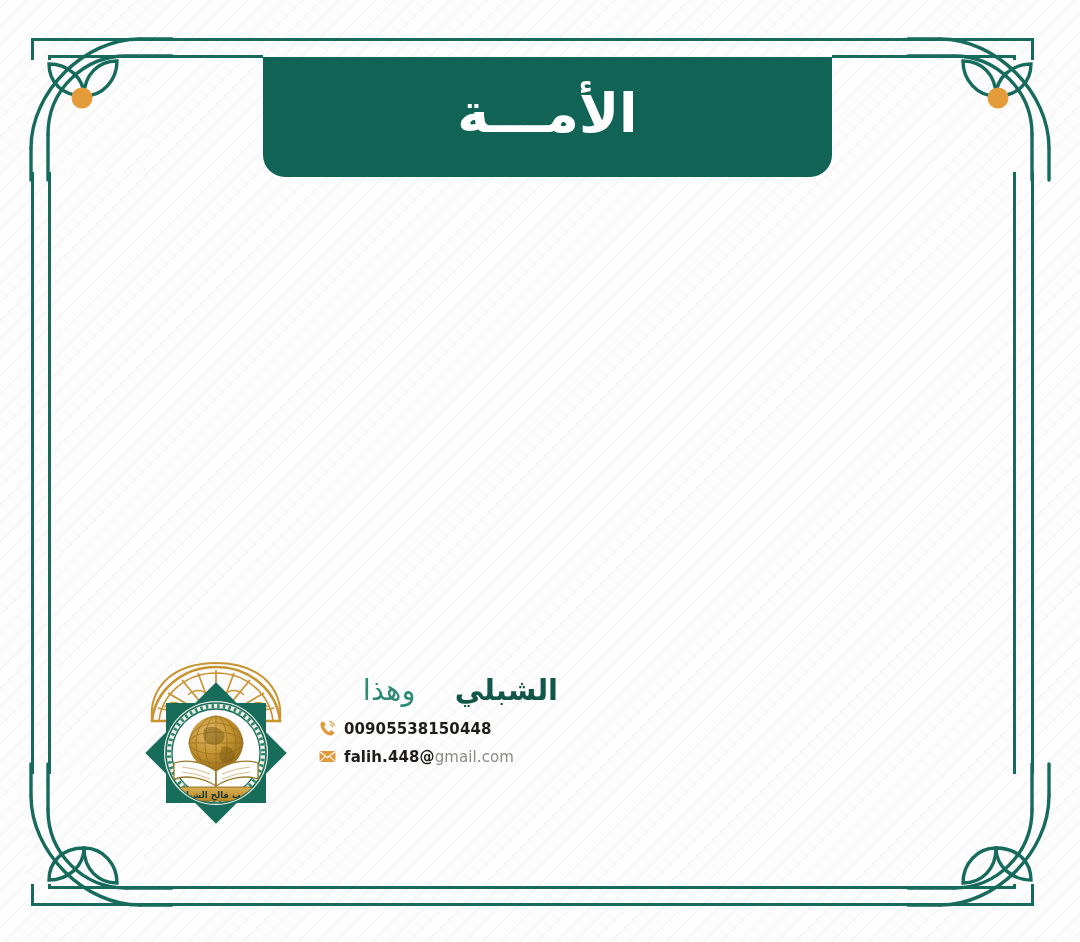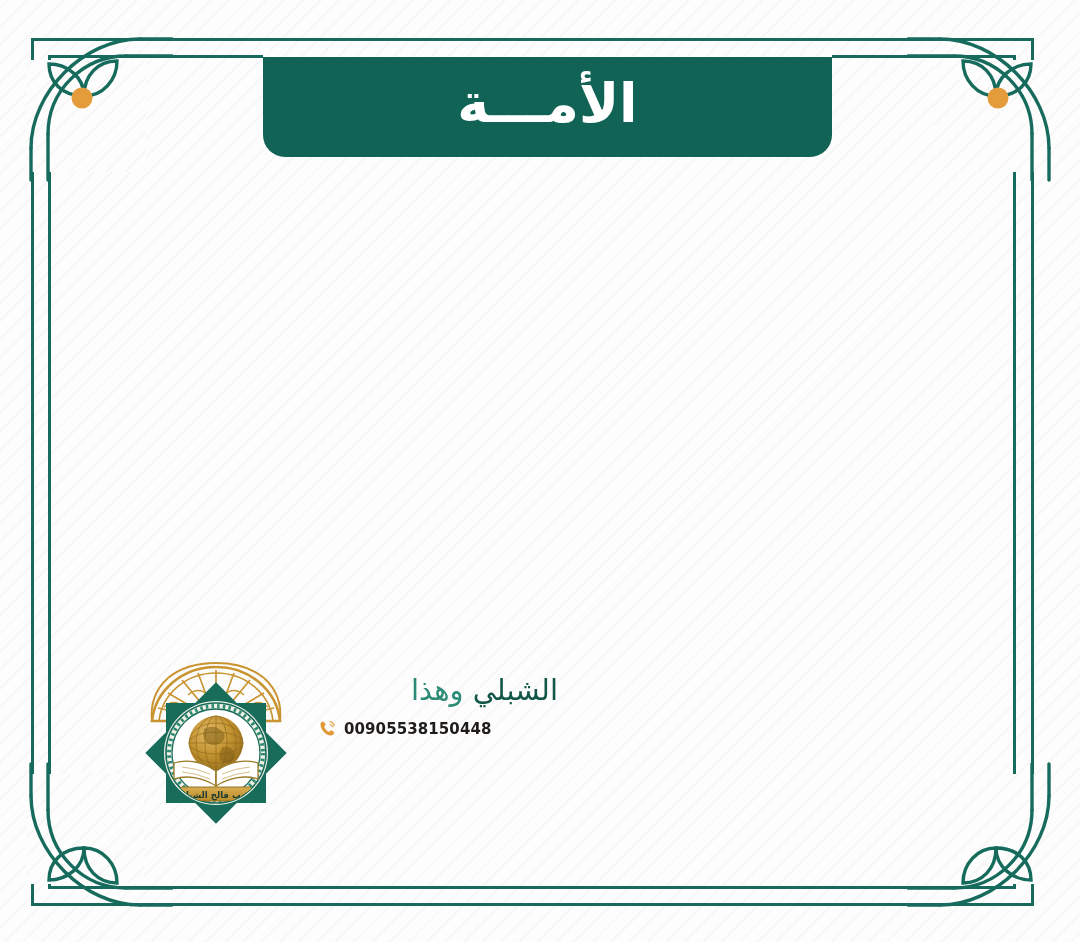--- a/index.html
+++ b/index.html
@@ -66,7 +66,7 @@
   .title-banner {
     position:absolute;
     left:263px; top:57px;
-    width:569px; height:100px;
+    width:569px; height:120px;
     background:#106355;
     border-radius:0 0 22px 22px;
     display:flex; align-items:center; justify-content:center;

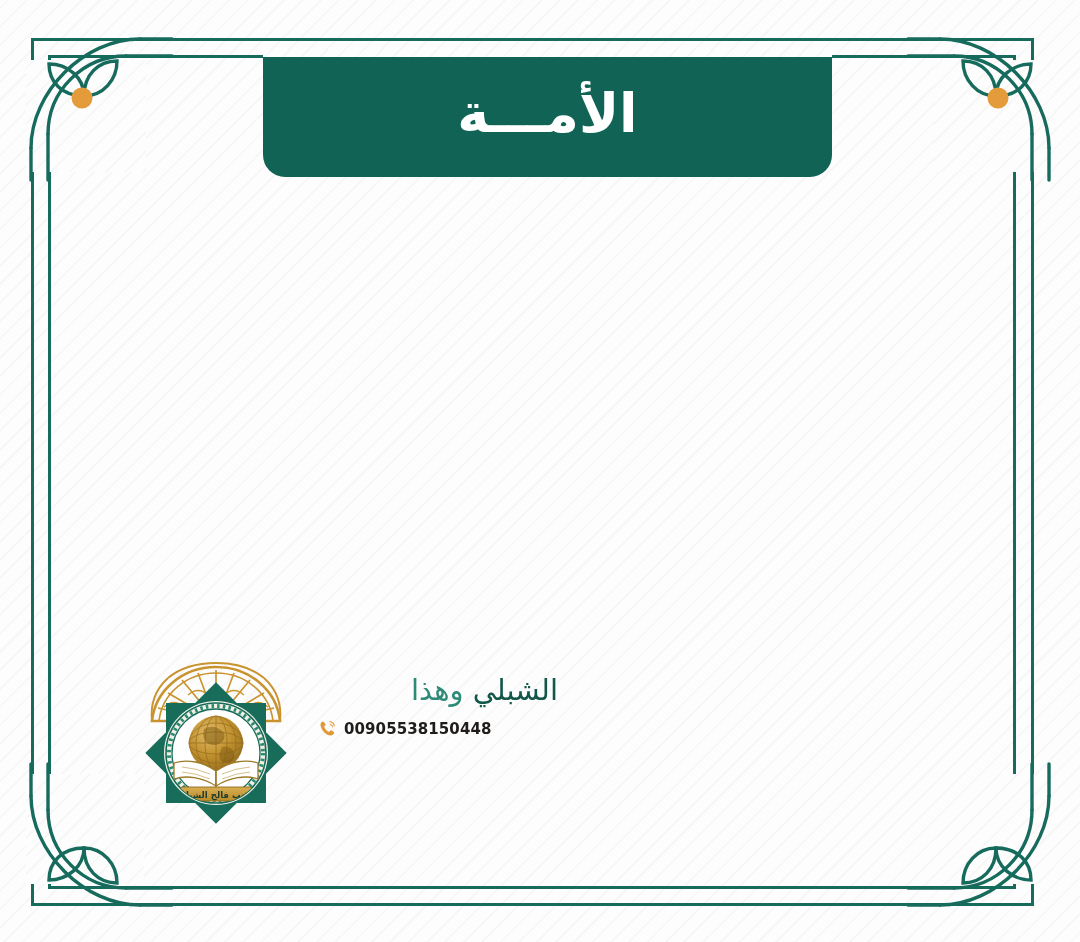--- a/index.html
+++ b/index.html
@@ -122,7 +122,7 @@
     font-family:"DejaVu Sans", sans-serif;
   }
   .owner-name .np-light { color:#2c8a76; font-weight:normal; }
-  .owner-name .np-bold  { color:#12574a; font-weight:normal; }
+  .owner-name .np-bold  { color:#12574a; font-weight:bold;margin-left:30px; }
 
   .c-row {
     display:flex; align-items:center;

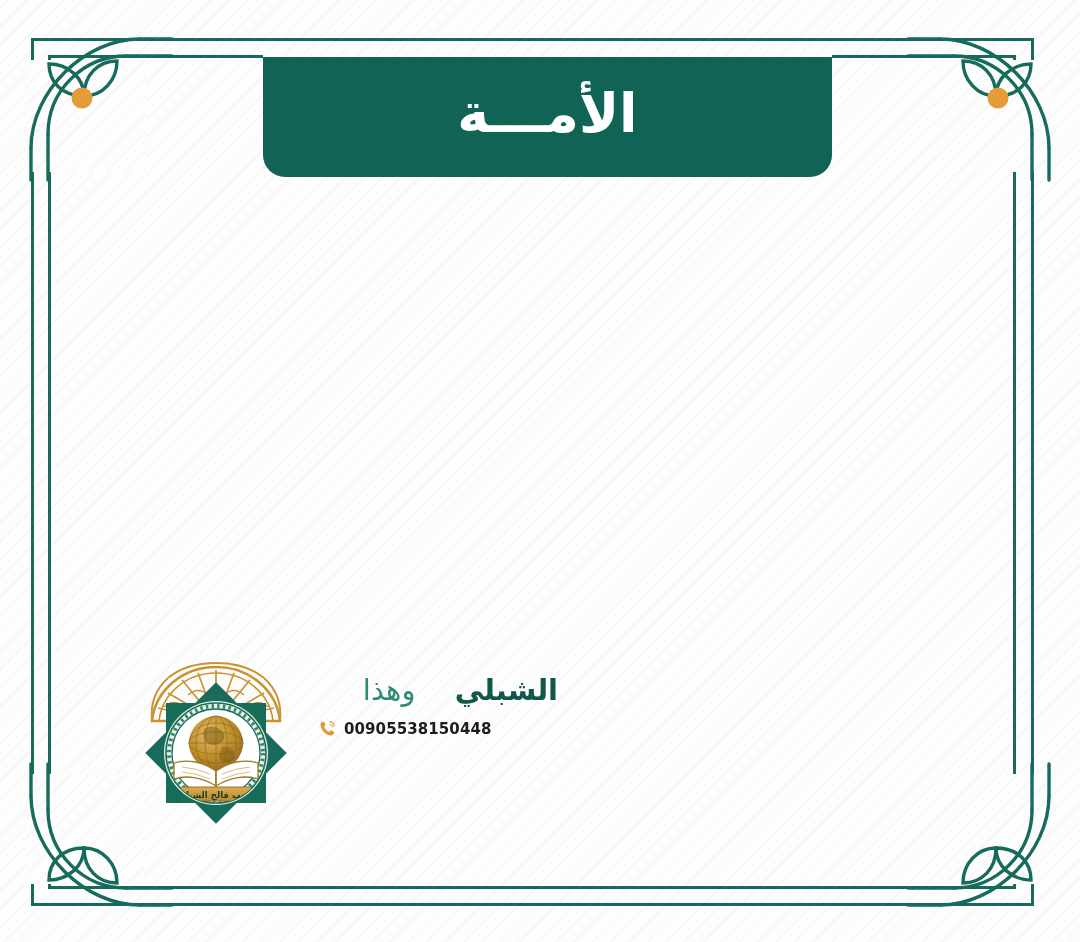--- a/index.html
+++ b/index.html
@@ -349,6 +349,16 @@
         <span class="c-txt">00905538150448</span>
       </div>
 
+      <div class="c-row">
+        <span class="c-ico">
+          <svg width="19" height="19" viewBox="0 0 24 24">
+            <rect x="2" y="5" width="20" height="14" rx="2" fill="#e09a37"></rect>
+            <path d="M2.8,6.2 L12,13.4 L21.2,6.2" fill="none" stroke="#fdfaf4" stroke-width="1.7"></path>
+            <path d="M2.6,18.1 L9,12.2 M21.4,18.1 L15,12.2" fill="none" stroke="#fdfaf4" stroke-width="1.3"></path>
+          </svg>
+        </span>
+        <span class="c-txt"><span>falih.448@</span><span class="dim">gmail.com</span></span>
+      </div>
 
 
     </div>

